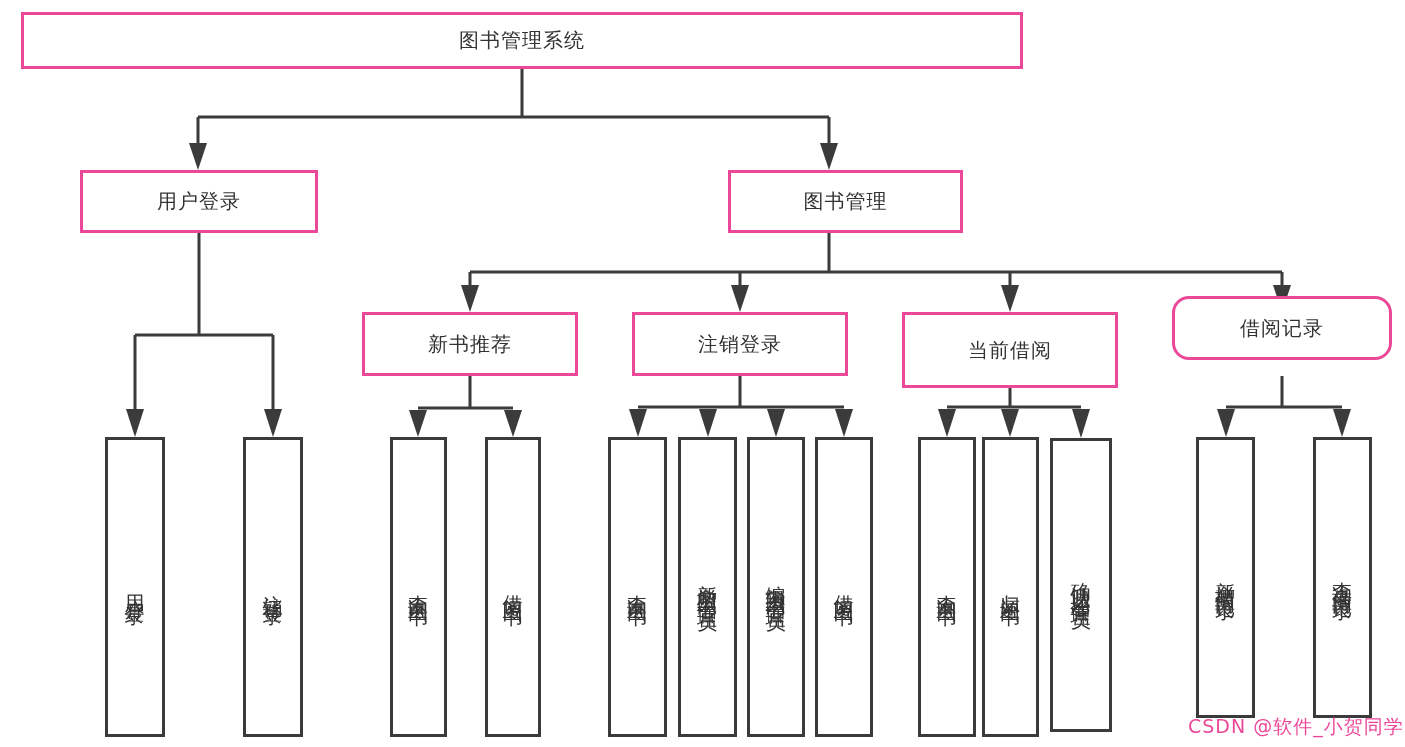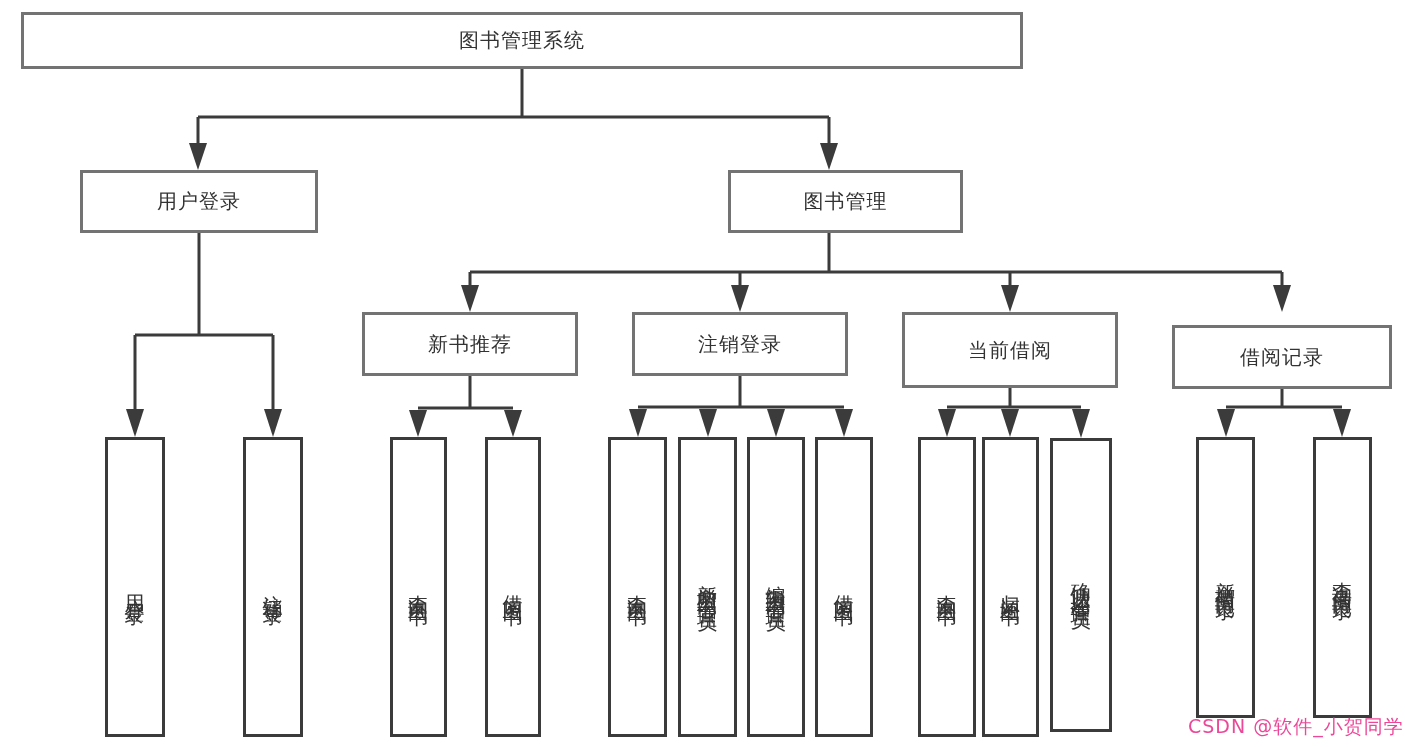--- a/index.html
+++ b/index.html
@@ -11,7 +11,7 @@
   .edges path{stroke:#3b3b3b;stroke-width:3;fill:none;}
   .edges polygon{fill:#3b3b3b;stroke:none;}
   .hbox{
-    position:absolute;box-sizing:border-box;border:3px solid #737373;background:#ffffff;
+    position:absolute;box-sizing:border-box;border:3px solid #ec4899;background:#ffffff;
     display:flex;align-items:center;justify-content:center;
     font-size:20px;letter-spacing:1px;color:#333333;white-space:nowrap;
   }

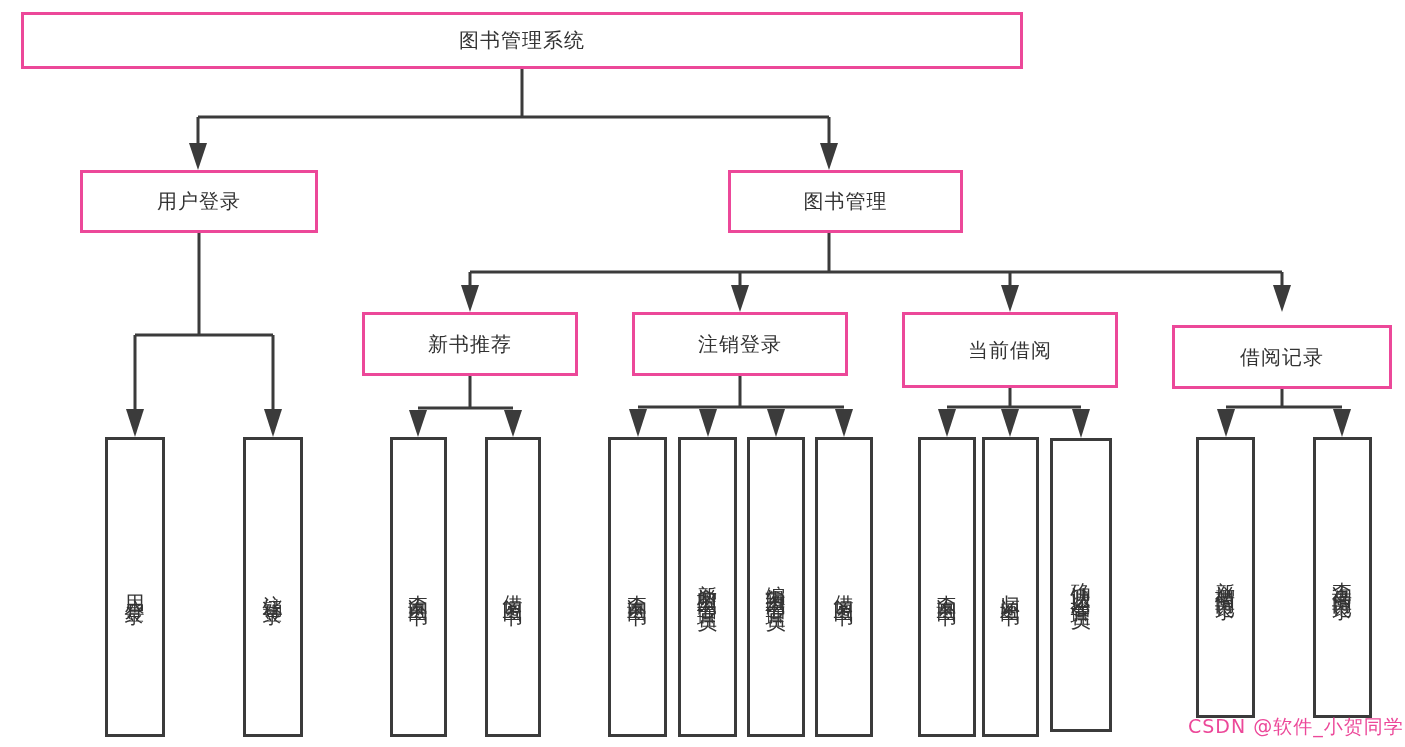--- a/index.html
+++ b/index.html
@@ -96,7 +96,7 @@
   <div class="hbox" style="left:902px;top:312px;width:216px;height:76px;">
     <span>当前借阅</span>
   </div>
-  <div class="hbox" style="left:1172px;top:325px;width:220px;height:64px;">
+  <div class="hbox" style="left:1172px;top:296px;width:220px;height:64px;border-radius:17px;">
     <span>借阅记录</span>
   </div>
 

